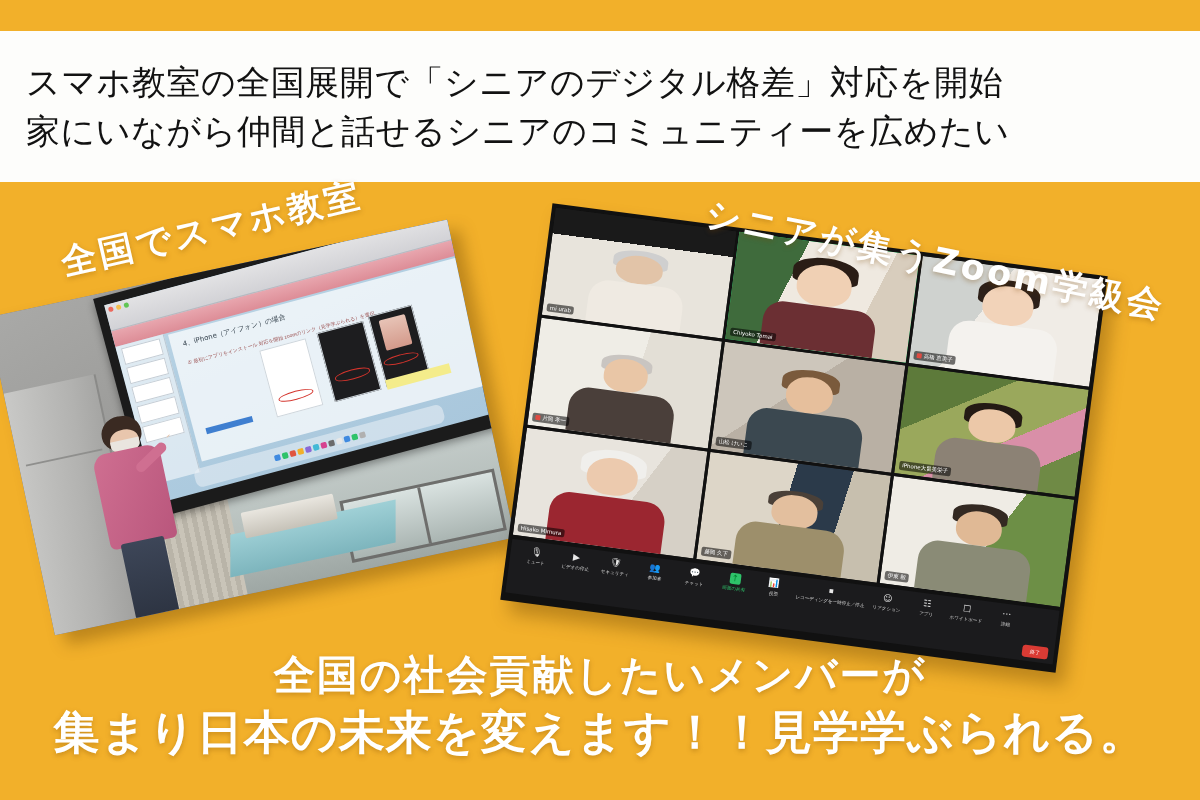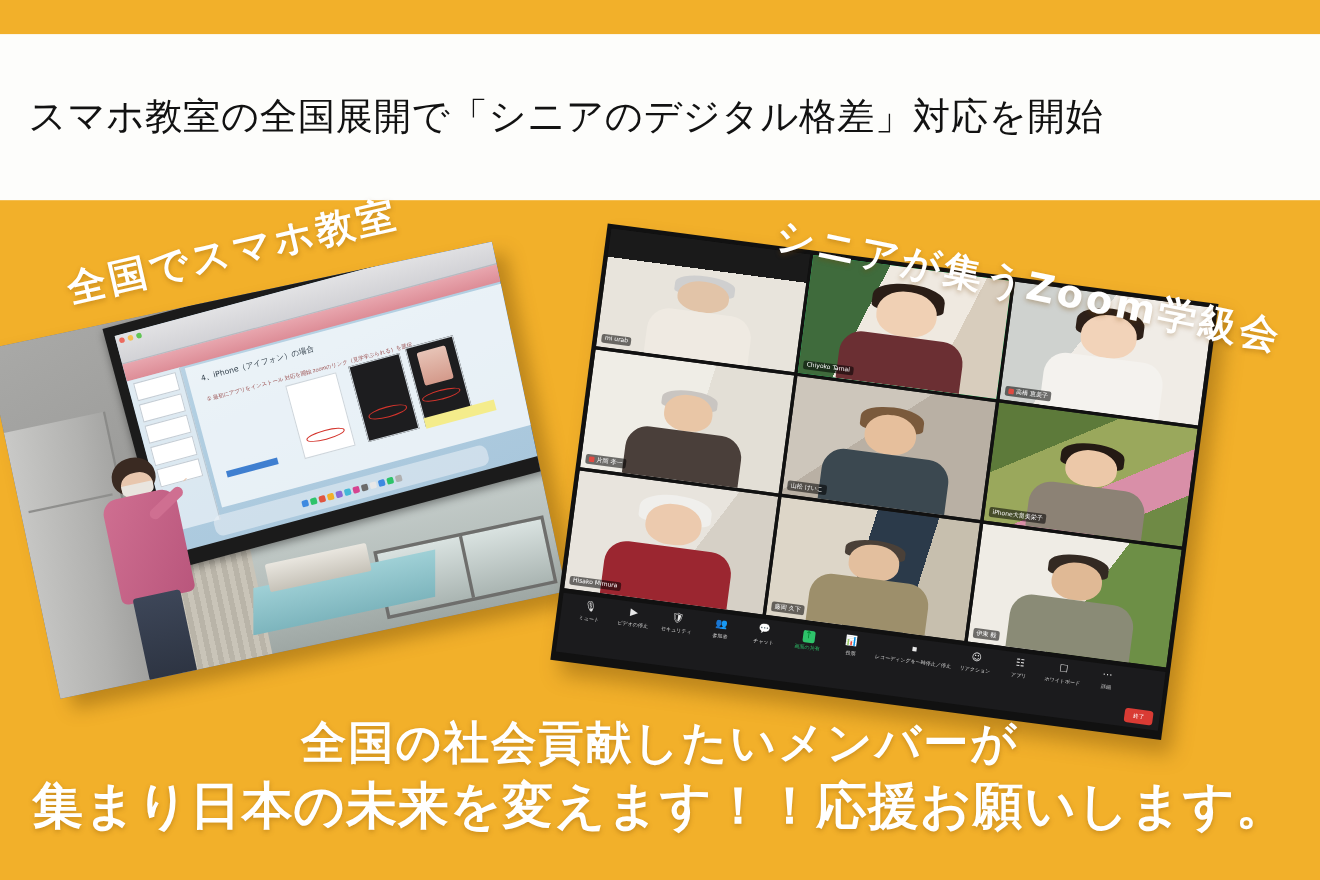--- a/index.html
+++ b/index.html
@@ -173,6 +173,7 @@
 
 <div id="headline-banner">
   <div class="headline-line">スマホ教室の全国展開で「シニアのデジタル格差」対応を開始</div>
+  <div class="headline-line">家にいながら仲間と話せるシニアのコミュニティーを広めたい</div>
 </div>
 
 <div id="photo-classroom">

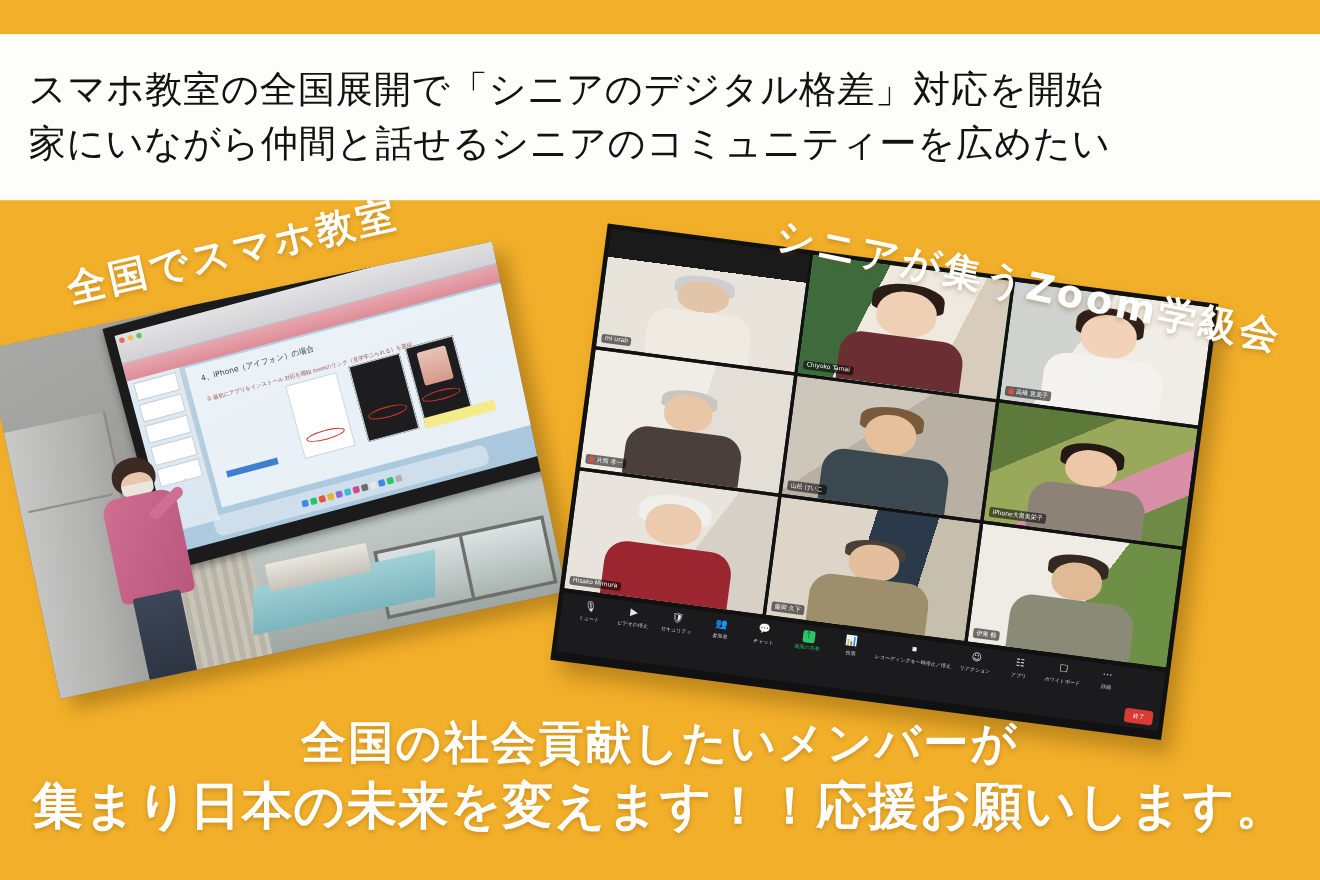--- a/index.html
+++ b/index.html
@@ -402,7 +402,7 @@
 
 <div id="bottom-message">
   <span class="hand bm1">全国の社会貢献したいメンバーが</span>
-  <span class="hand bm2">集まり日本の未来を変えます！！応援お願いします。</span>
+  <span class="hand bm2">集まり日本の未来を変えます！！見学学ぶられる。</span>
 </div>
 
 </body></html>

